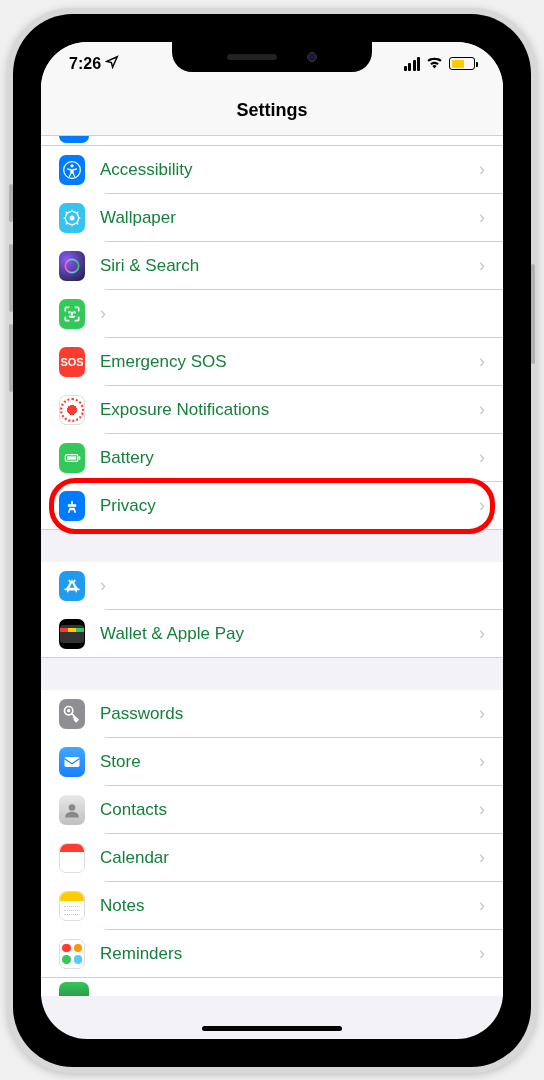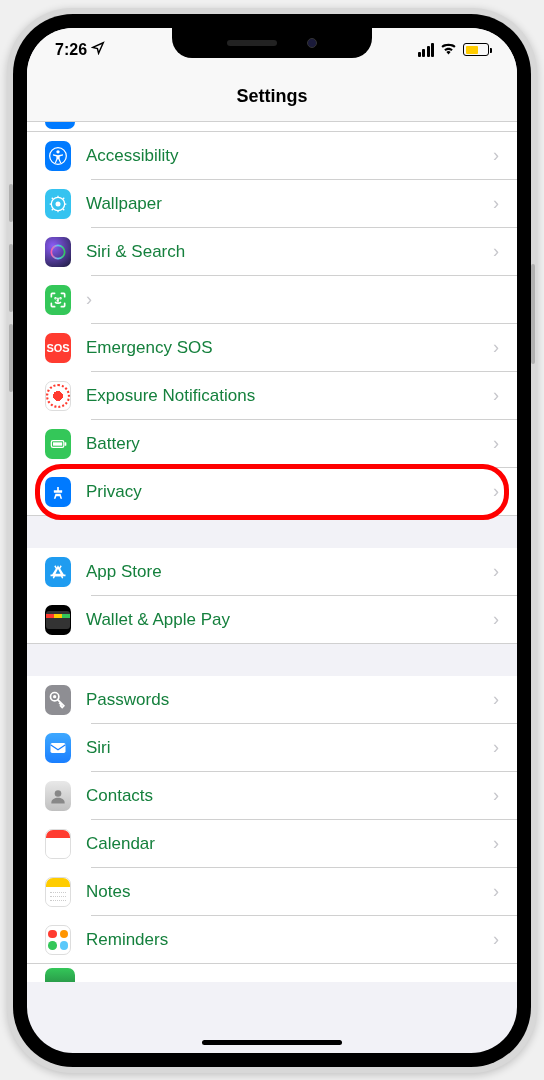--- a/index.html
+++ b/index.html
@@ -25,7 +25,7 @@
       height: 100%;
       background: #000;
       border-radius: 60px;
-      padding: 14px;
+      padding: 28px;
       position: relative;
     }
     .side-btn {

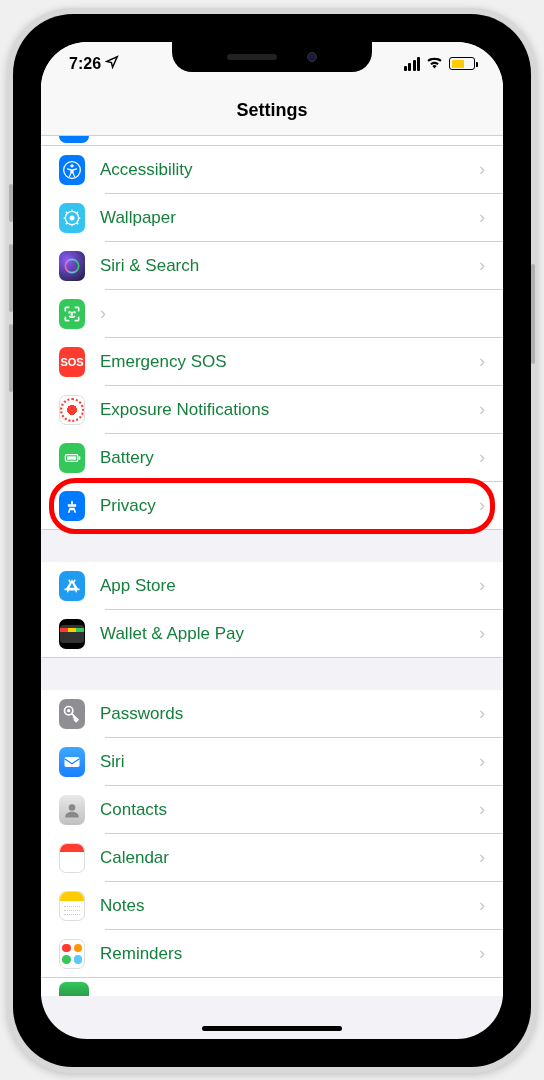--- a/index.html
+++ b/index.html
@@ -486,7 +486,6 @@
                   <path d="M12 4l-1.5 2.5L9 4 7.5 5l1.8 3L5 15H3v2h3.5l-.8 1.5L7 20l1.5-2.5h7L17 20l1.3-1.5-.8-1.5H21v-2h-2l-4.3-7 1.8-3L15 4l-1.5 2.5L12 4zm0 4.5L15 14H9l3-5.5z"></path>
                 </svg>
             </div>
-            <div class="row-label">App Store</div>
             <div class="chevron">›</div>
           </div>
           <div class="row">

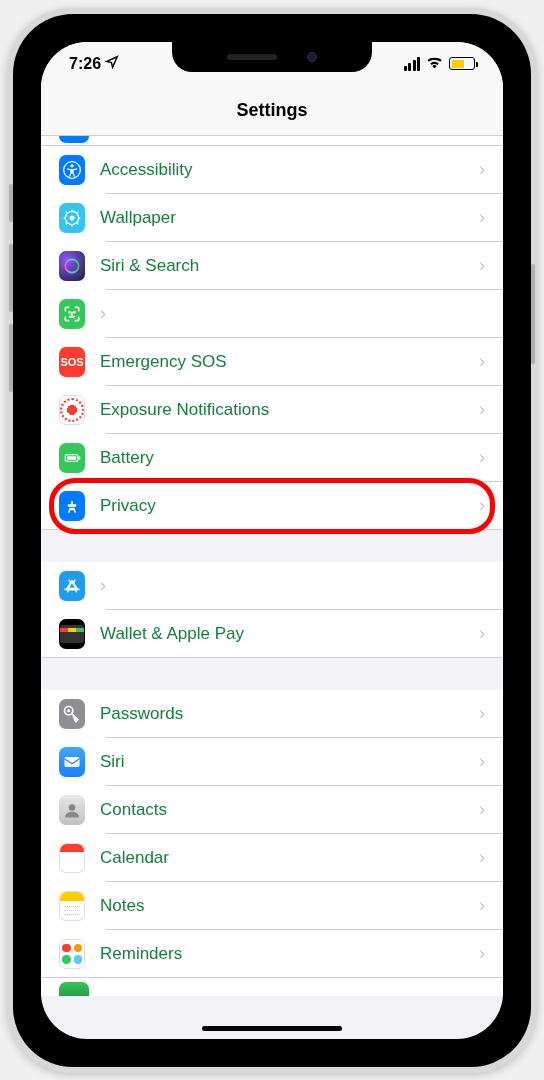--- a/index.html
+++ b/index.html
@@ -518,7 +518,7 @@
                   <path d="M3 8l9 6 9-6" stroke="#1a7fff" stroke-width="1.5" fill="none"></path>
                 </svg>
             </div>
-            <div class="row-label">Siri</div>
+            <div class="row-label">Store</div>
             <div class="chevron">›</div>
           </div>
           <div class="row">

